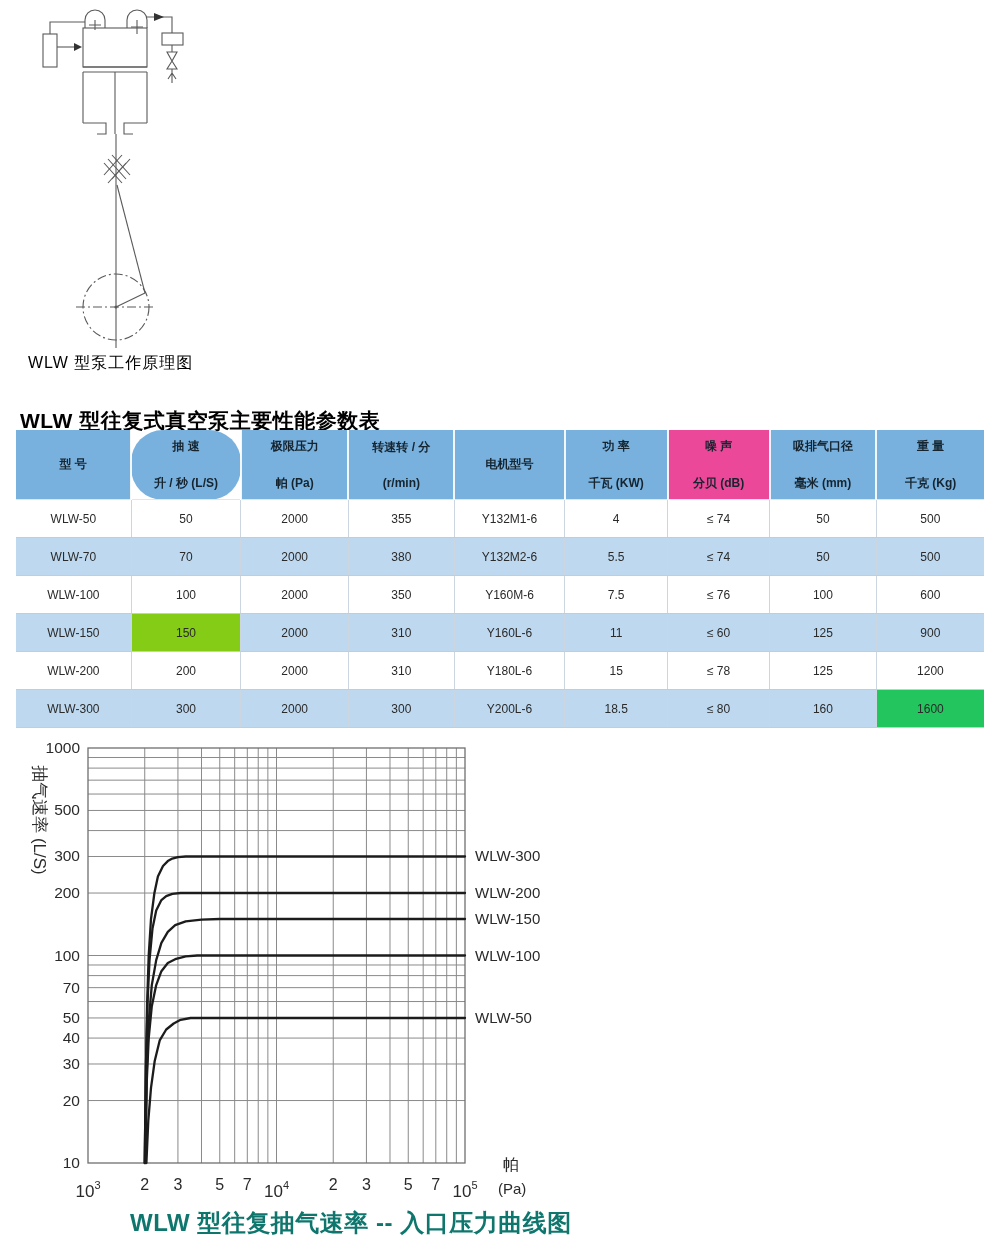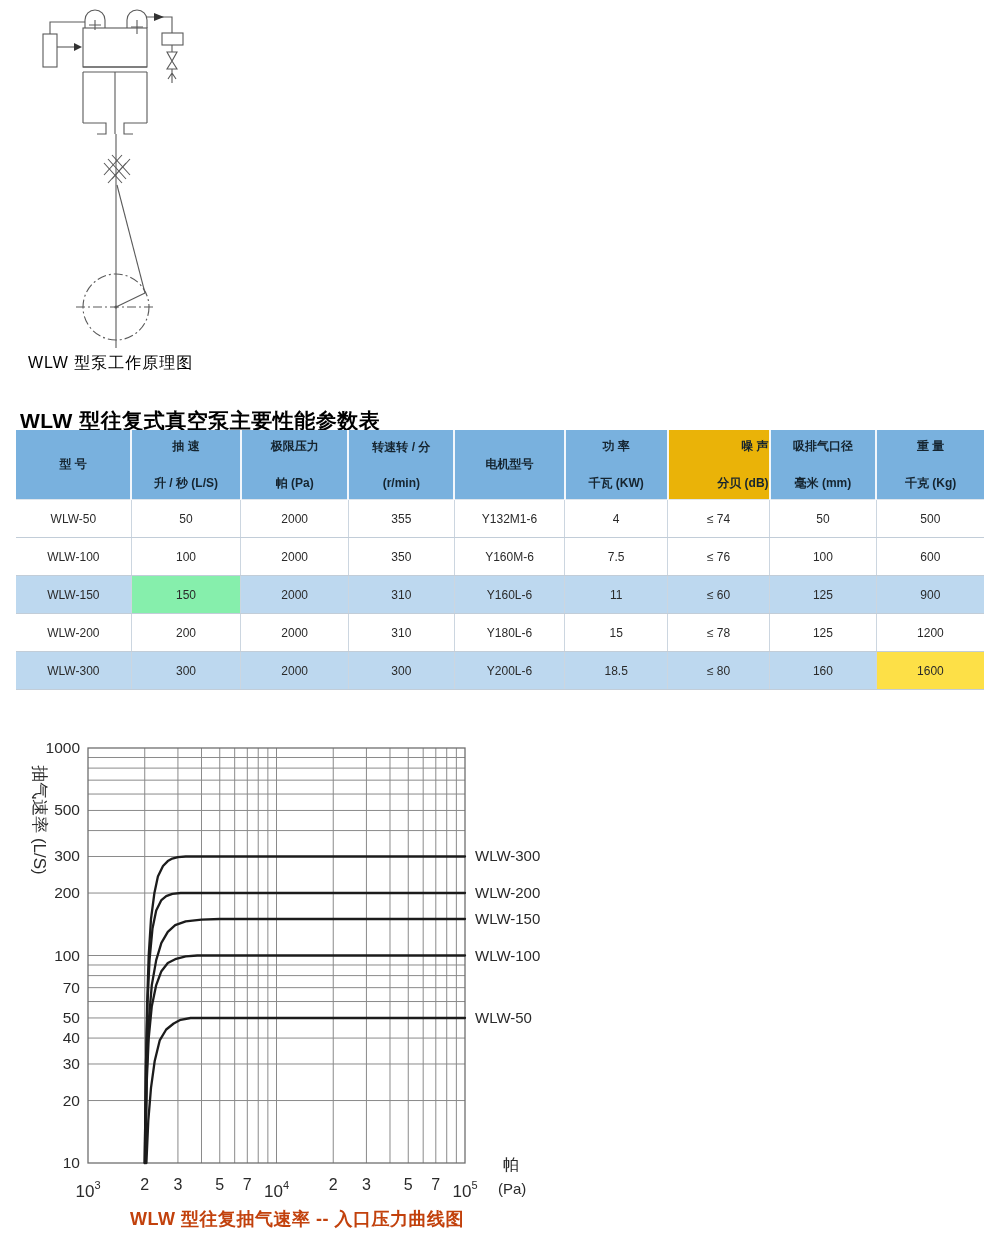--- a/index.html
+++ b/index.html
@@ -92,7 +92,7 @@
           <th style="width: 12%; background: rgb(121, 177, 222);">
             <div>型  号</div>
           </th>
-          <th style="width: 11.3%; background: rgb(121, 177, 222);">
+          <th style="width: 11.3%; background: rgb(121, 177, 222); border-radius: 32px;">
             <div>抽  速</div>
             <div class="l2">升 / 秒 (L/S)</div>
           </th>

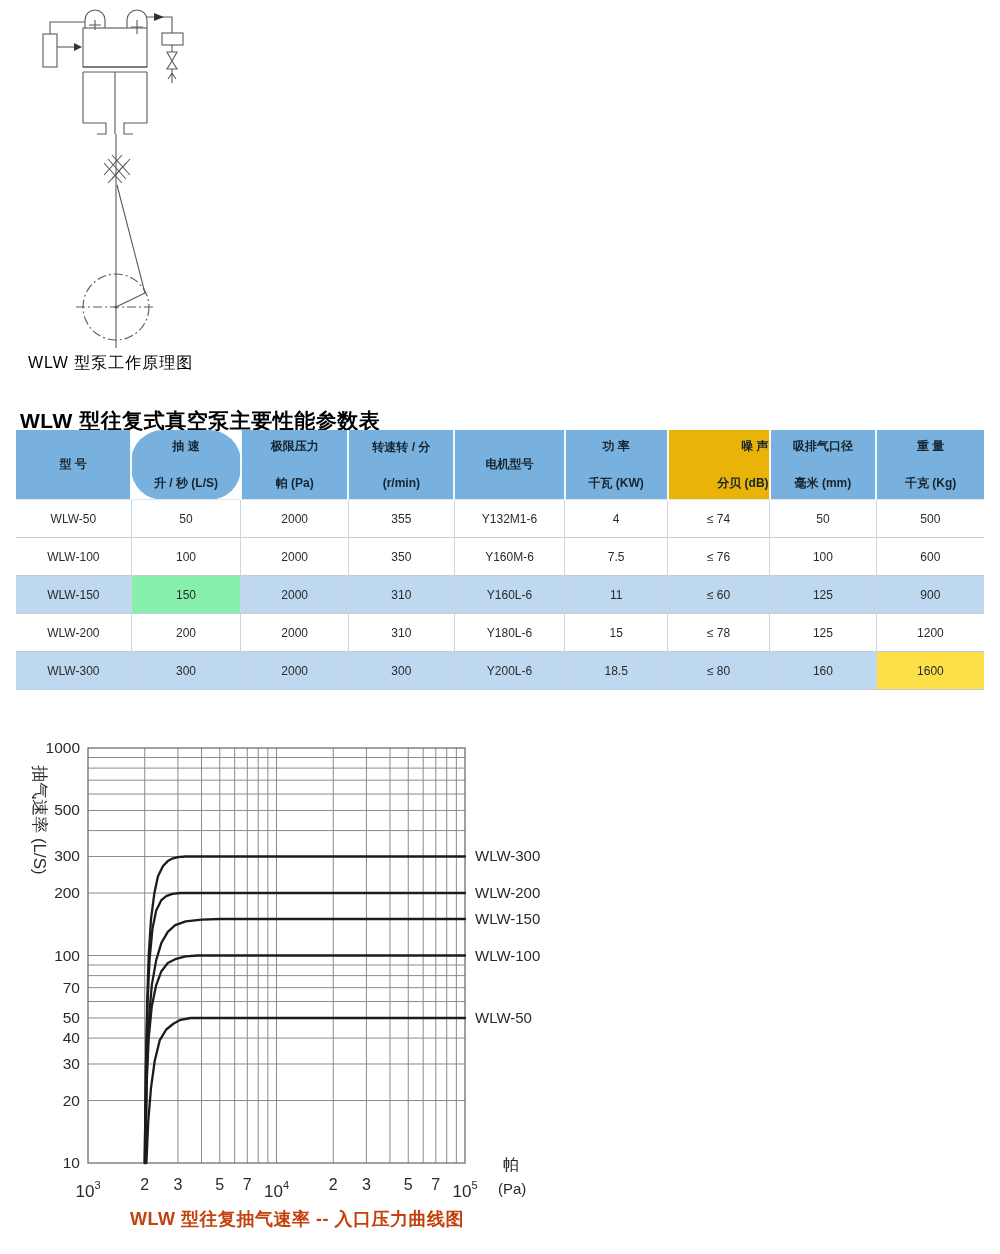--- a/index.html
+++ b/index.html
@@ -111,7 +111,7 @@
             <div>功 率</div>
             <div class="l2">千瓦 (KW)</div>
           </th>
-          <th style="width: 10.5%; background: #eab308; text-align: right;">
+          <th style="width: 10.5%; background: #ec4899;">
             <div>噪 声</div>
             <div class="l2">分贝 (dB)</div>
           </th>

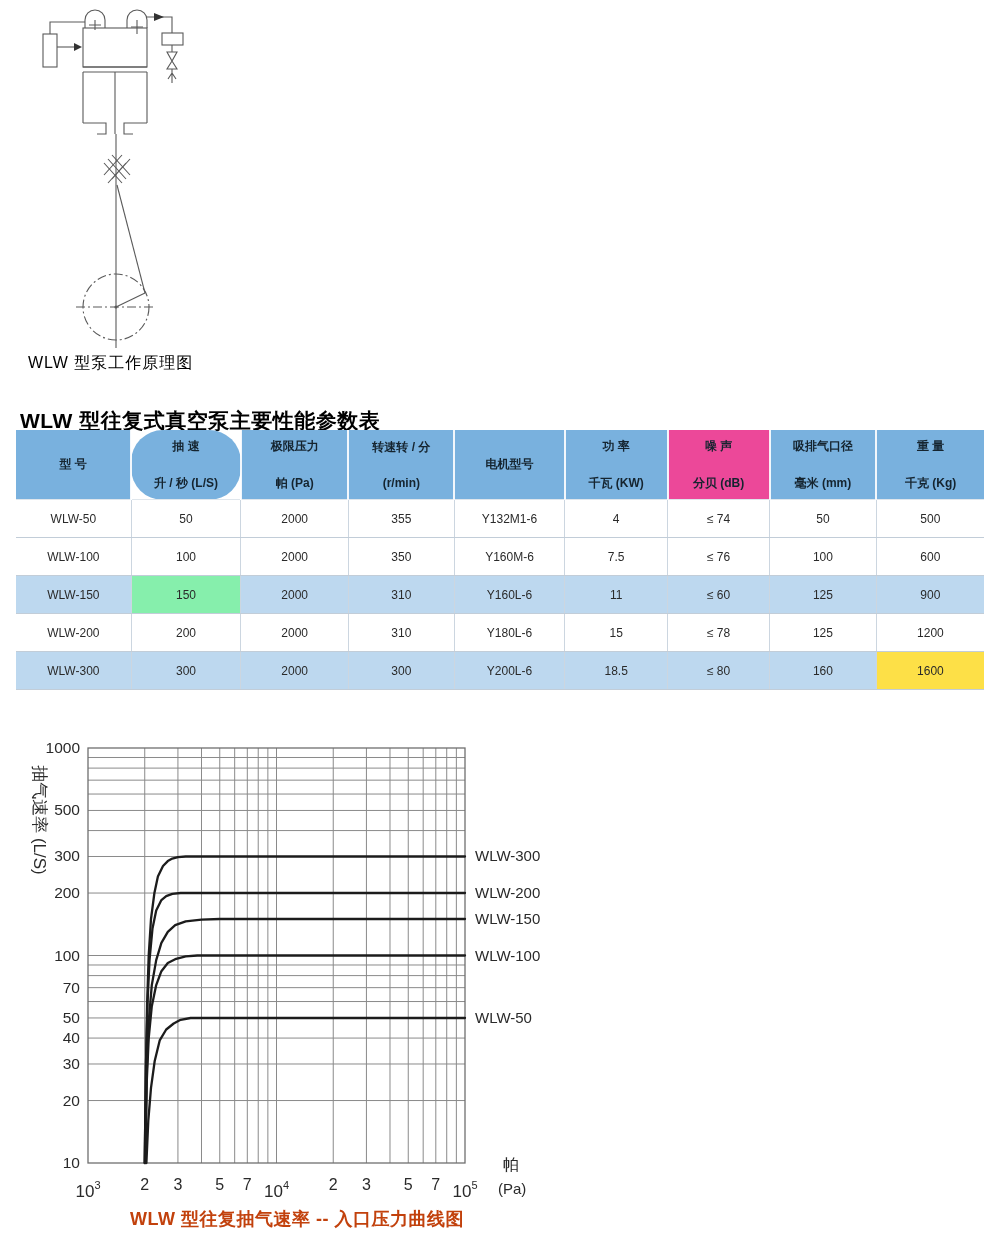--- a/index.html
+++ b/index.html
@@ -136,6 +136,17 @@
           <td>≤ 74</td>
           <td>50</td>
           <td>500</td>
+        </tr>
+        <tr>
+          <td style="background: rgb(189, 216, 239);">WLW-70</td>
+          <td style="background: rgb(189, 216, 239);">70</td>
+          <td style="background: rgb(189, 216, 239);">2000</td>
+          <td style="background: rgb(189, 216, 239);">380</td>
+          <td style="background: rgb(189, 216, 239);">Y132M2-6</td>
+          <td style="background: rgb(189, 216, 239);">5.5</td>
+          <td style="background: rgb(189, 216, 239);">≤ 74</td>
+          <td style="background: rgb(189, 216, 239);">50</td>
+          <td style="background: rgb(189, 216, 239);">500</td>
         </tr>
         <tr>
           <td>WLW-100</td>

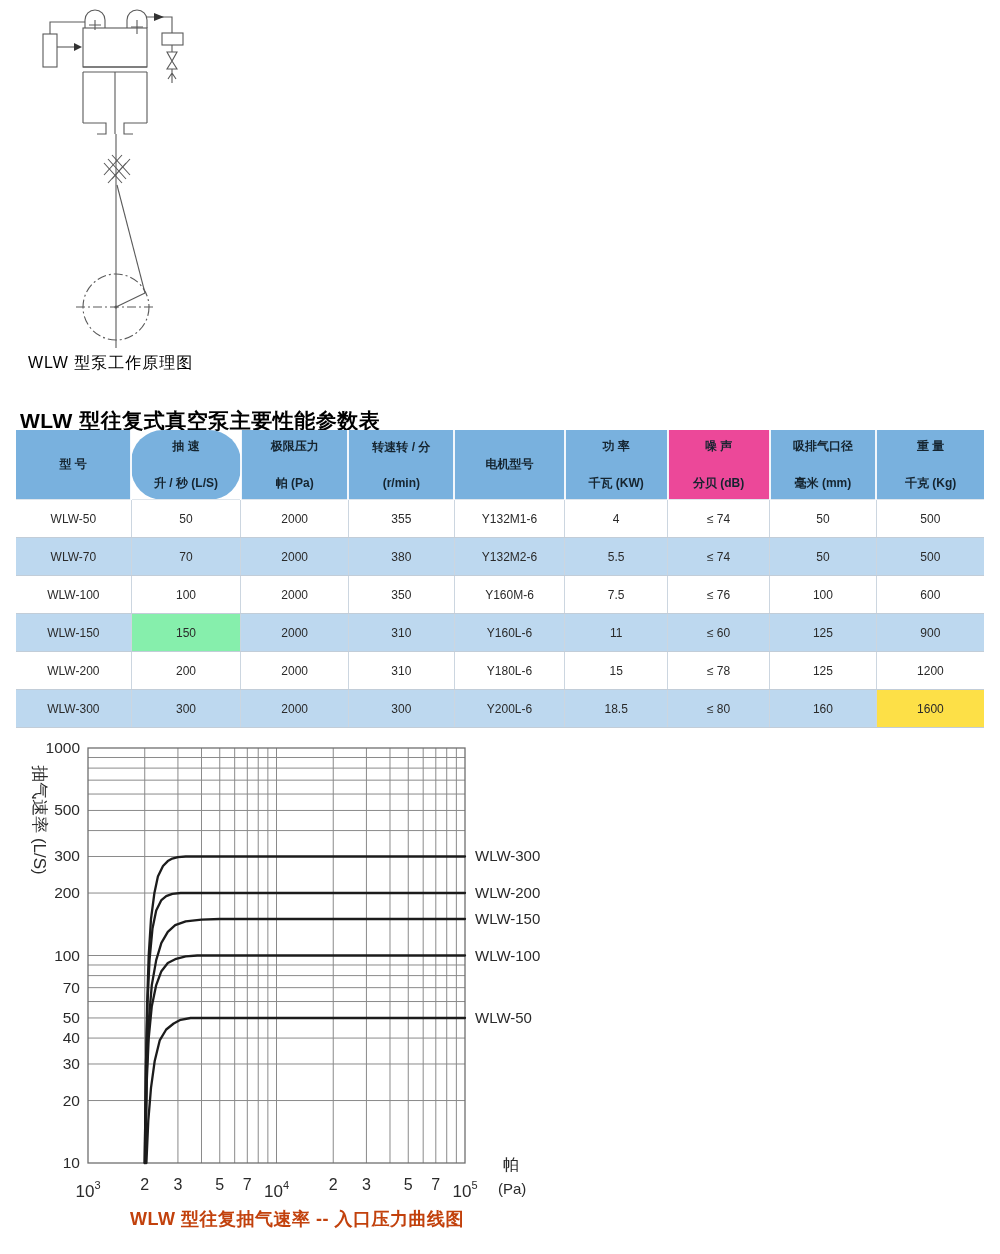--- a/index.html
+++ b/index.html
@@ -161,7 +161,7 @@
         </tr>
         <tr>
           <td style="background: rgb(189, 216, 239);">WLW-150</td>
-          <td style="background: #86efac; margin-left: 32px;">150</td>
+          <td style="background: #84cc16; margin-left: 32px;">150</td>
           <td style="background: rgb(189, 216, 239);">2000</td>
           <td style="background: rgb(189, 216, 239);">310</td>
           <td style="background: rgb(189, 216, 239);">Y160L-6</td>

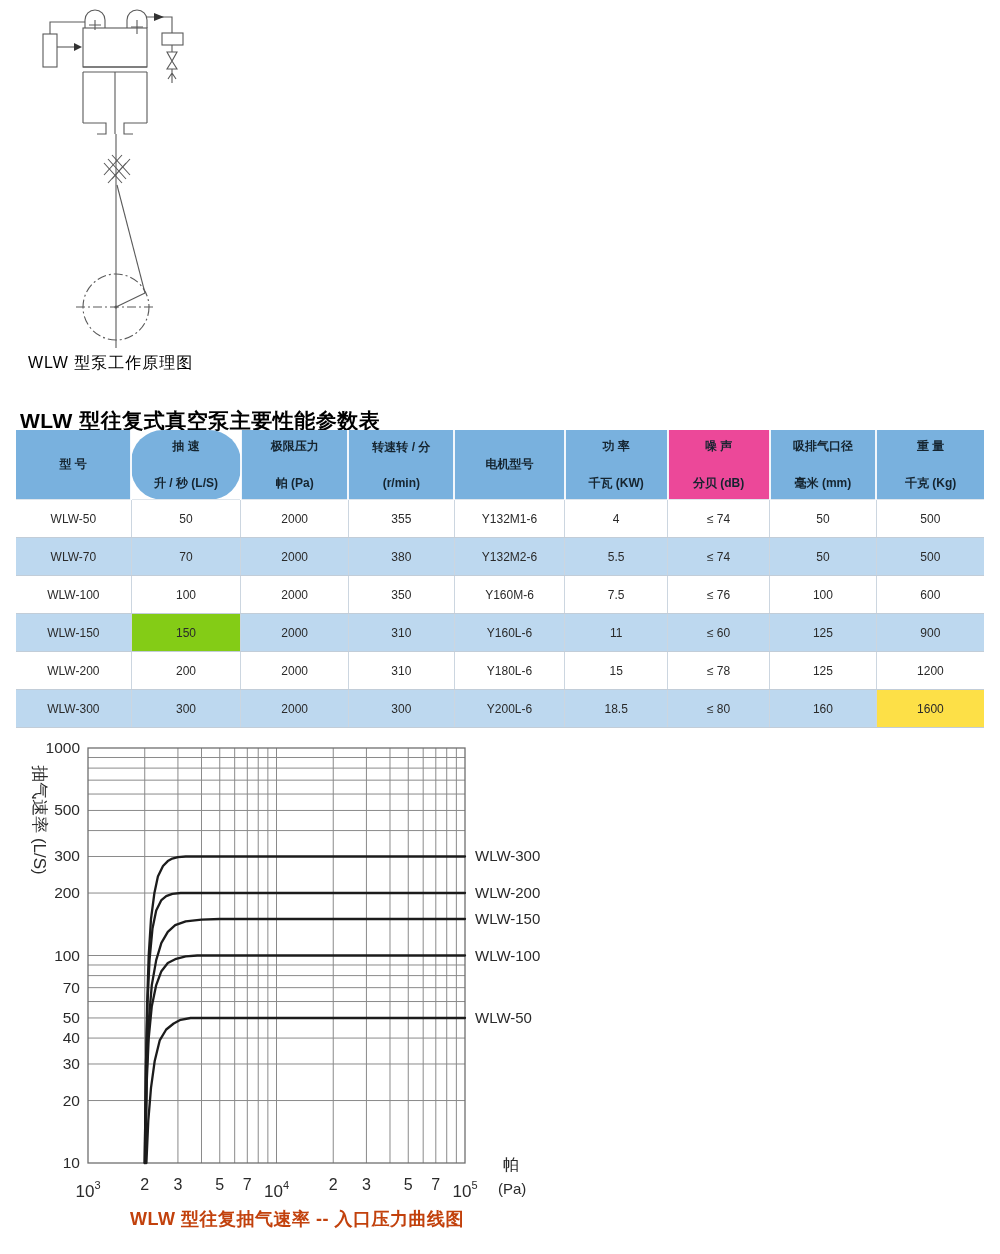--- a/index.html
+++ b/index.html
@@ -190,7 +190,7 @@
           <td style="background: rgb(189, 216, 239);">18.5</td>
           <td style="background: rgb(189, 216, 239);">≤ 80</td>
           <td style="background: rgb(189, 216, 239);">160</td>
-          <td style="background: #fde047; margin-left: 23px;">1600</td>
+          <td style="background: #22c55e; margin-left: 23px;">1600</td>
         </tr>
       </tbody>
   </table>

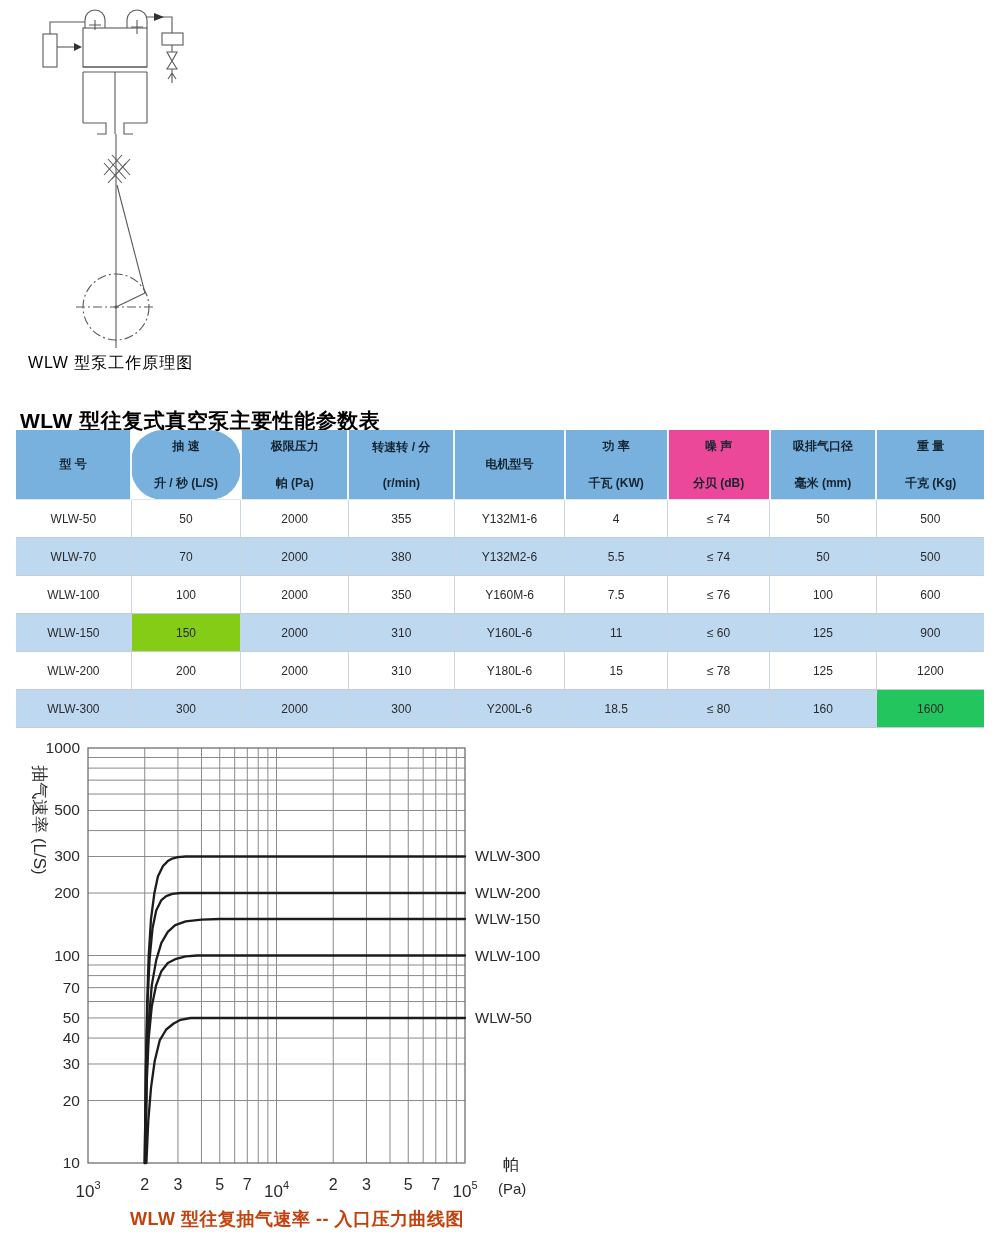--- a/index.html
+++ b/index.html
@@ -32,7 +32,7 @@
   table.params tbody tr:first-child td{border-top:1px solid #dfe6ec;}
   .chart-wrap{position:absolute;left:0;top:735px;}
   .chart-caption{
-    position:absolute;left:130px;top:1207px;font-size:18px;font-weight:700;color:#c2410c;
+    position:absolute;left:130px;top:1207px;font-size:24px;font-weight:700;color:#0f766e;
     letter-spacing:0.5px;
   }
 </style>

